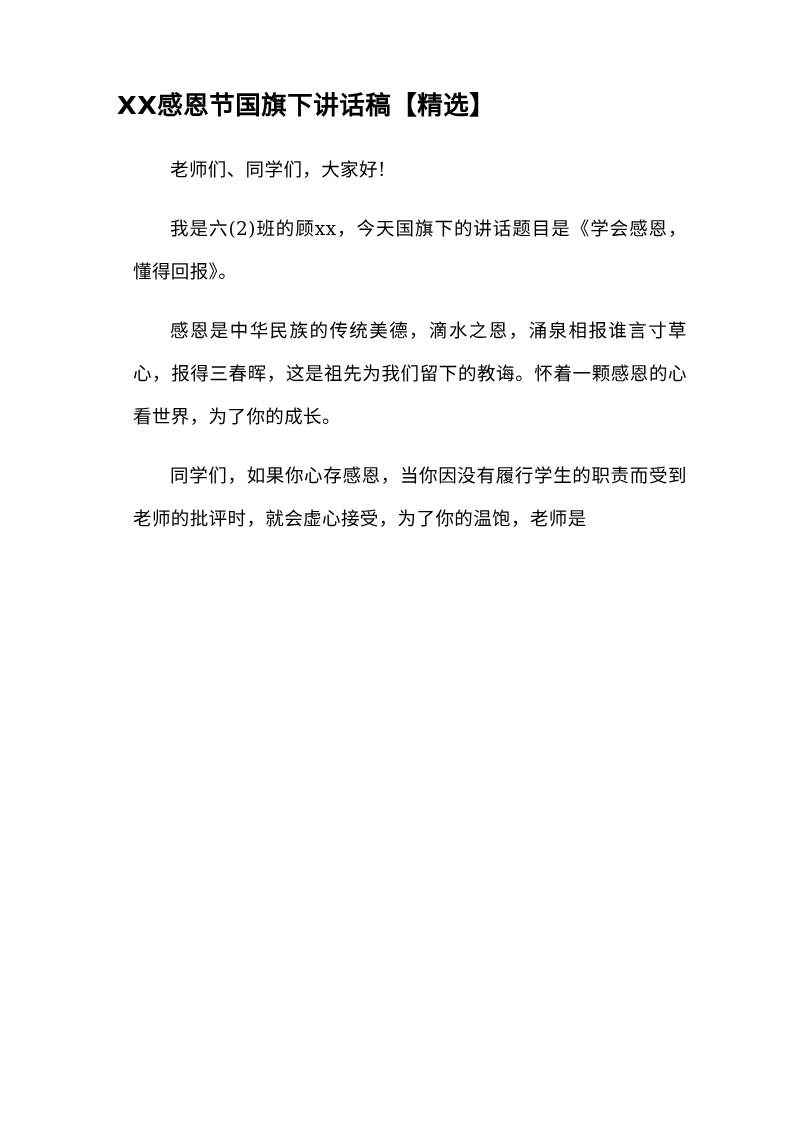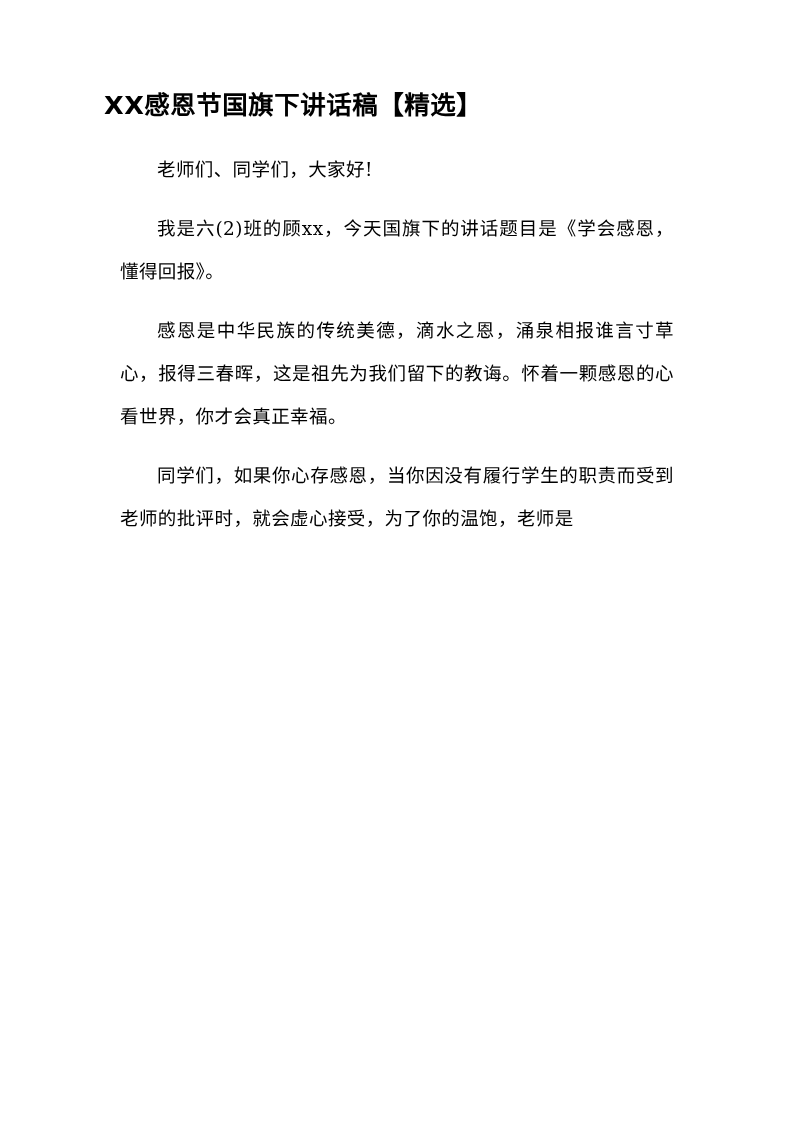--- a/index.html
+++ b/index.html
@@ -22,7 +22,7 @@
   }
   .content {
     position: absolute;
-    left: 104px;
+    left: 117px;
     top: 88px;
     width: 586px;
   }

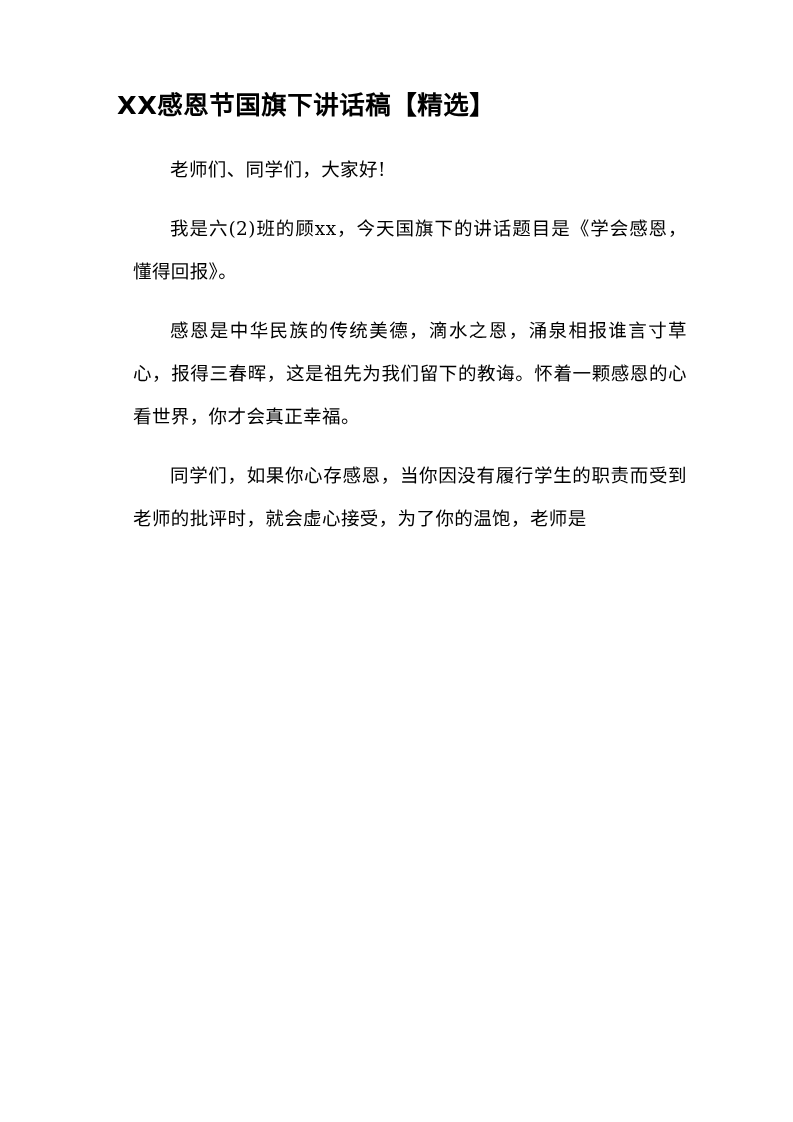--- a/index.html
+++ b/index.html
@@ -58,7 +58,7 @@
     <h1 class="doc-title">XX感恩节国旗下讲话稿【精选】</h1>
     <p class="para">老师们、同学们，大家好!</p>
     <p class="para">我是六(2)班的顾xx，今天国旗下的讲话题目是《学会感恩，懂得回报》。</p>
-    <p class="para">感恩是中华民族的传统美德，滴水之恩，涌泉相报谁言寸草心，报得三春晖，这是祖先为我们留下的教诲。怀着一颗感恩的心看世界，你才会真正幸福。</p>
+    <p class="para">感恩是中华民族的传统美德，滴水之恩，涌泉相报谁言寸草心，报得三春晖，这是祖先为我们留下的教诲。怀着一颗感恩的心看世界，为了你的成长。</p>
     <p class="para">同学们，如果你心存感恩，当你因没有履行学生的职责而受到老师的批评时，就会虚心接受，为了你的温饱，老师是</p>
   </div>
 </div>

